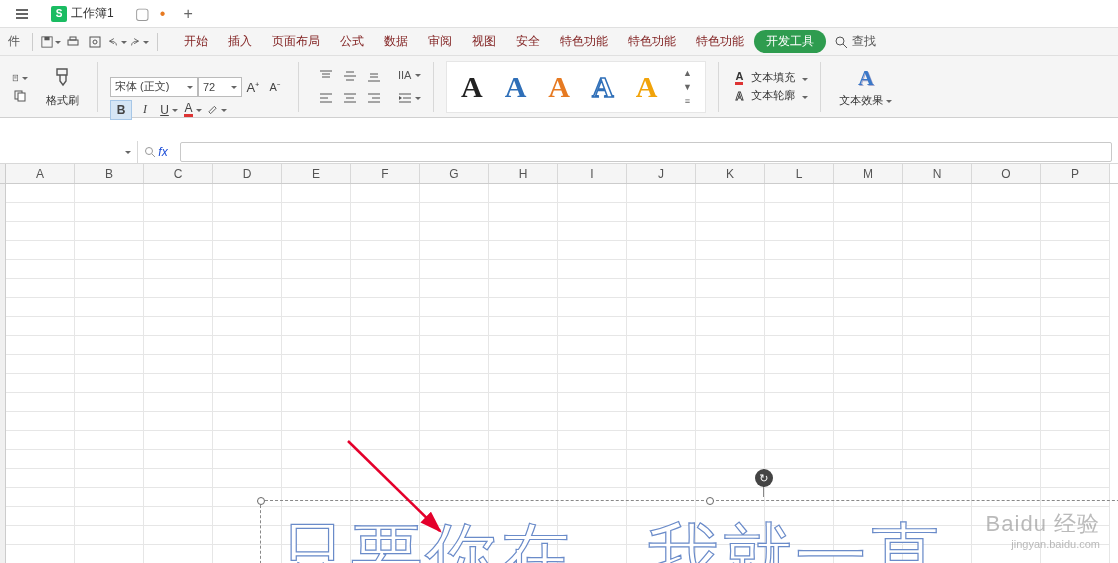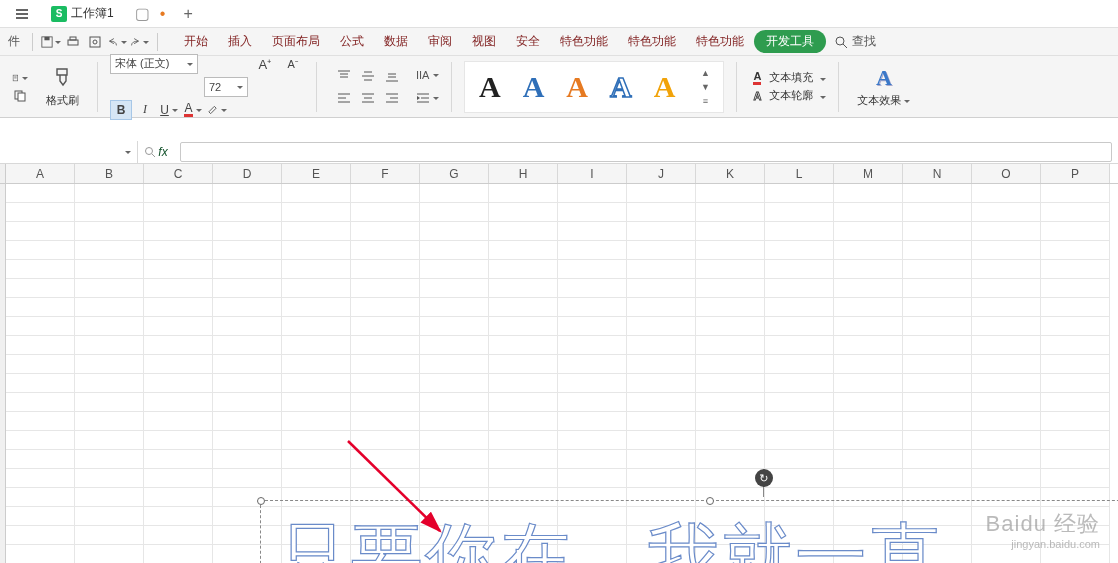--- a/index.html
+++ b/index.html
@@ -25,7 +25,7 @@
     .ribbon { height: 62px; background: #f5f5f5; border-bottom: 1px solid #d0d0d0; display: flex; align-items: center; padding: 4px 12px; gap: 12px; }
     .ribbon .sep { width: 1px; height: 50px; background: #d8d8d8; }
     .rib-col { display: flex; flex-direction: column; gap: 3px; font-size: 11px; color: #444; }
-    .rib-group { display: flex; align-items: flex-start; gap: 6px; }
+    .rib-group { display: flex; align-items: flex-end; }
     .big-icon-btn { display: flex; flex-direction: column; align-items: center; gap: 2px; padding: 2px 6px; cursor: pointer; font-size: 11px; color: #333; }
     .big-icon-btn .bi { width: 26px; height: 26px; display: flex; align-items: center; justify-content: center; }
     .font-name { width: 88px; height: 20px; border: 1px solid #bbb; font-size: 11px; padding: 0 4px; background: #fff; display: flex; align-items: center; justify-content: space-between; cursor: pointer; }

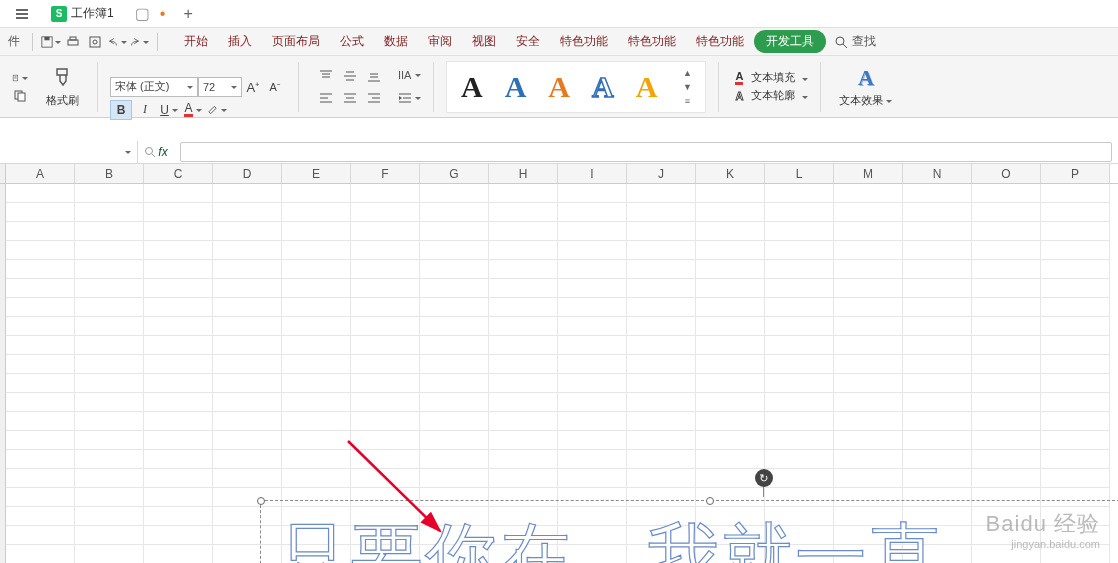--- a/index.html
+++ b/index.html
@@ -52,7 +52,7 @@
     .blank-row { height: 22px; background: #fff; }
     .name-box-row { height: 24px; background: #fff; border-bottom: 1px solid #d8d8d8; display: flex; align-items: center; }
     .name-box { width: 138px; height: 22px; border-right: 1px solid #d8d8d8; display: flex; align-items: center; padding: 0 6px; font-size: 12px; color: #999; justify-content: flex-end; }
-    .fx-icon { width: 36px; display: flex; align-items: center; justify-content: center; gap: 2px; color: #14532d; font-size: 12px; }
+    .fx-icon { width: 36px; display: flex; align-items: center; justify-content: center; gap: 2px; color: #1d4ed8; font-size: 12px; }
     .formula-bar { flex: 1; height: 20px; border: 1px solid #c9c9c9; margin: 0 6px; border-radius: 2px; background: #fff; }
 
     .sheet-area { position: relative; background: #fff; }

